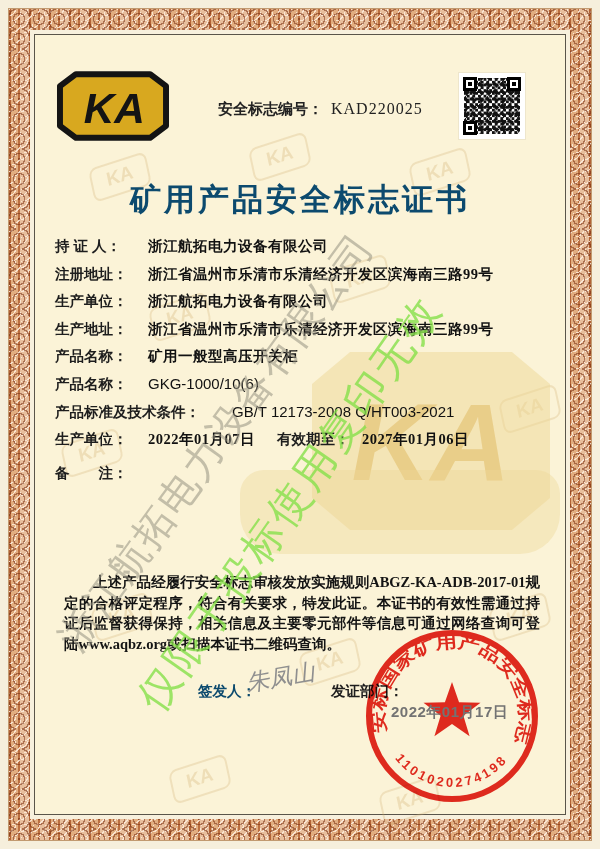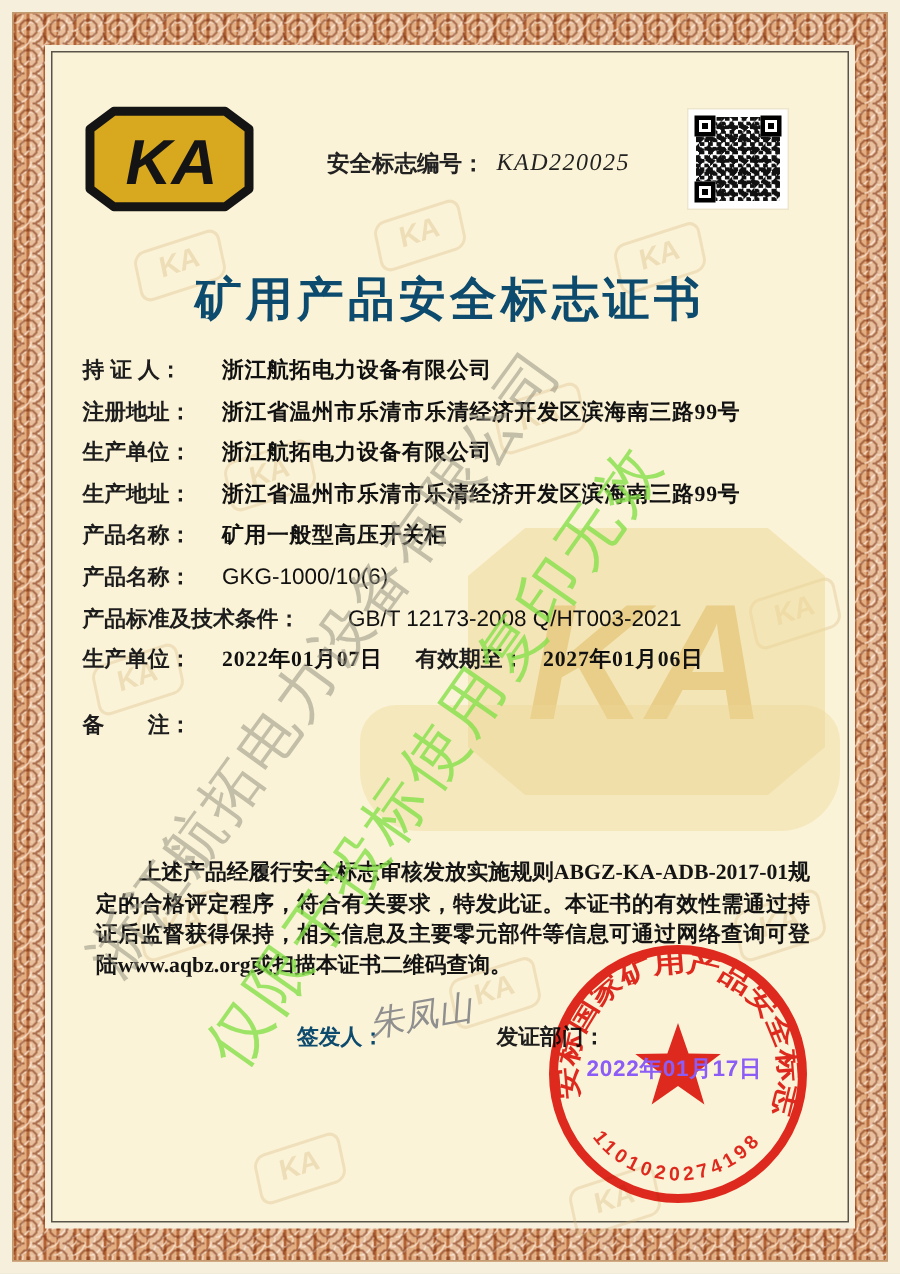--- a/index.html
+++ b/index.html
@@ -40,7 +40,7 @@
   
   .code-row{position:absolute;left:218px;top:100px;font-size:15px;color:#222;display:flex;gap:8px;z-index:10;}
   .code-row .lab{font-weight:700;}
-  .code-row .val{font-family:"Liberation Serif","DejaVu Serif",serif;font-size:16px;letter-spacing:1px;font-style:italic;}
+  .code-row .val{font-family:"Liberation Serif","DejaVu Serif",serif;font-size:16px;letter-spacing:1px;}
   .ka-logo{position:absolute;left:56px;top:70px;width:114px;height:72px;z-index:10;}
   .qr{position:absolute;left:459px;top:73px;width:66px;height:66px;background:#fff;z-index:10;
       box-shadow:0 0 0 1px rgba(0,0,0,.05);}

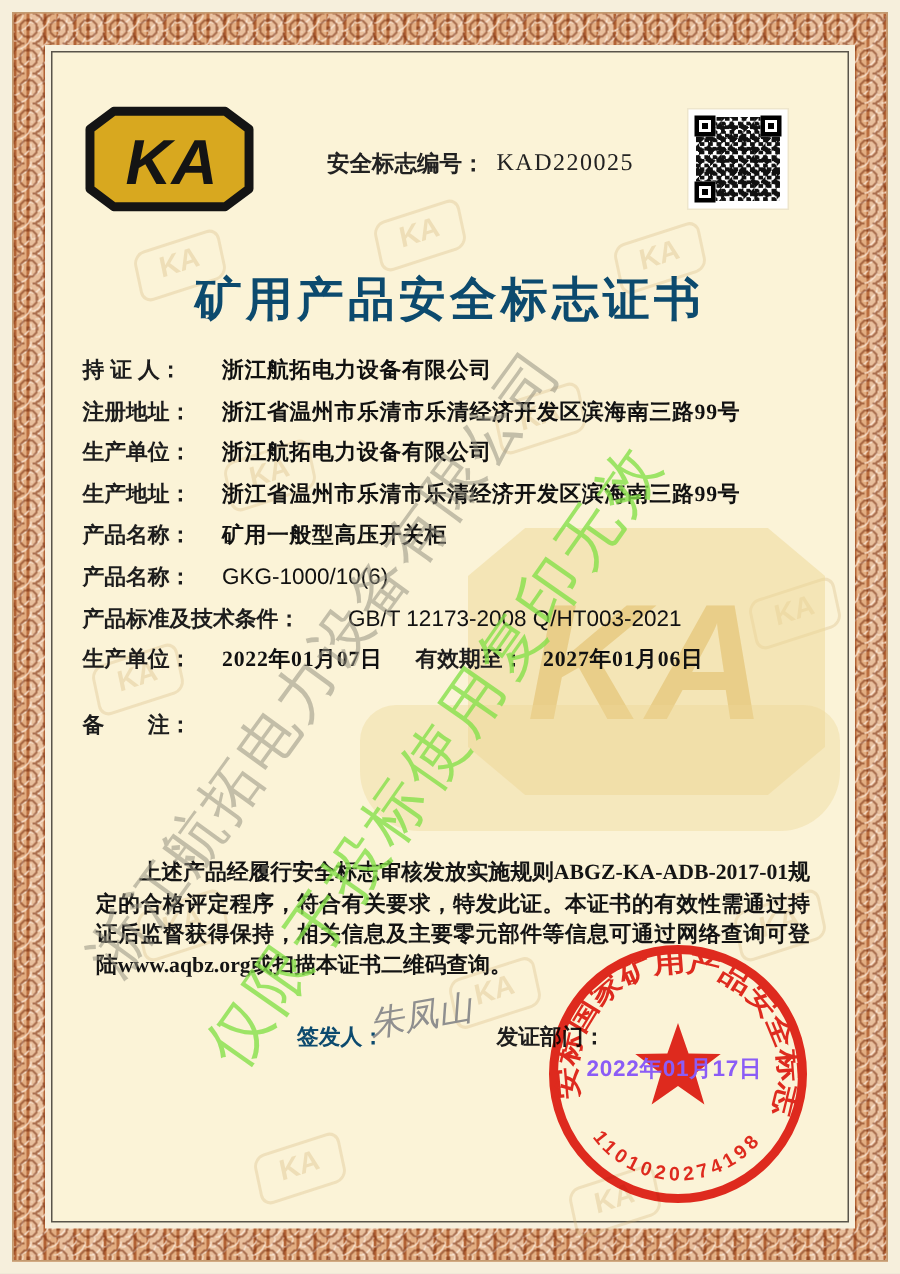--- a/index.html
+++ b/index.html
@@ -65,7 +65,7 @@
             color:#111;letter-spacing:.5px;white-space:nowrap;}
   .row .val.latin{font-family:"Liberation Sans","DejaVu Sans",sans-serif;font-weight:400;font-size:15px;letter-spacing:0;}
   .row .lbl2{margin-left:22px;min-width:85px;}
-  .row.remark{margin-top:16px;}
+  .row.remark{margin-top:6px;}
 
   .statement{position:absolute;left:52px;right:48px;top:560px;z-index:10;margin:12px;
              font-family:"Liberation Serif","DejaVu Serif",serif;font-weight:700;

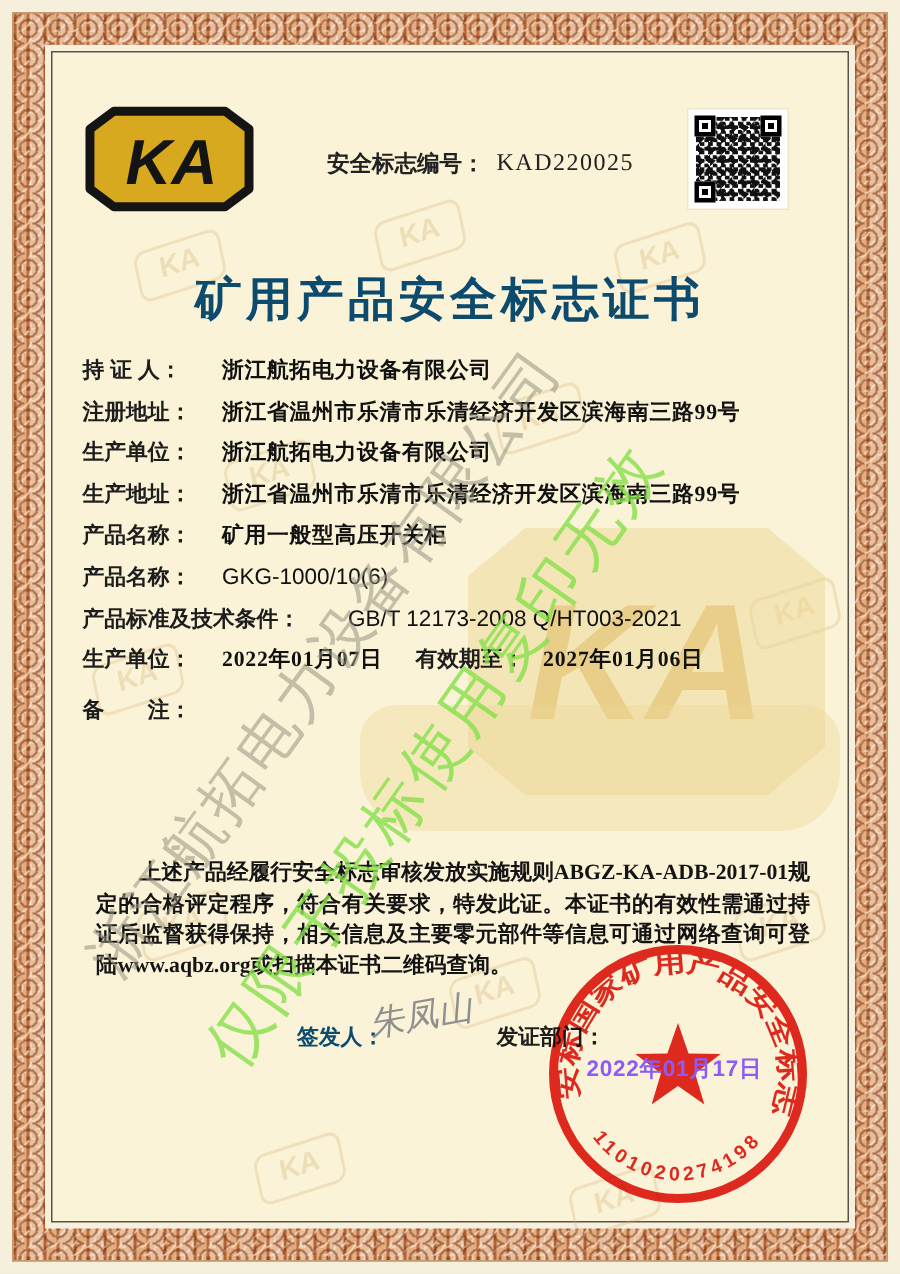--- a/index.html
+++ b/index.html
@@ -78,7 +78,7 @@
              font-style:italic;font-size:23px;color:#8f8f8f;transform:rotate(-10deg);z-index:10;}
   .dept-label{position:absolute;left:331px;top:682px;font-weight:700;font-size:14.5px;color:#1d1d1d;z-index:10;}
   .seal{position:absolute;left:362px;top:626px;width:180px;height:180px;z-index:40;opacity:.92;mix-blend-mode:multiply;}
-  .seal-date{position:absolute;left:391px;top:703px;z-index:41;font-weight:700;font-size:15px;color:#8b5cf6;
+  .seal-date{position:absolute;left:391px;top:703px;z-index:41;font-weight:700;font-size:15px;color:#737373;
              font-family:"Liberation Sans","DejaVu Sans",sans-serif;letter-spacing:.5px;}
 </style>
 </head>

